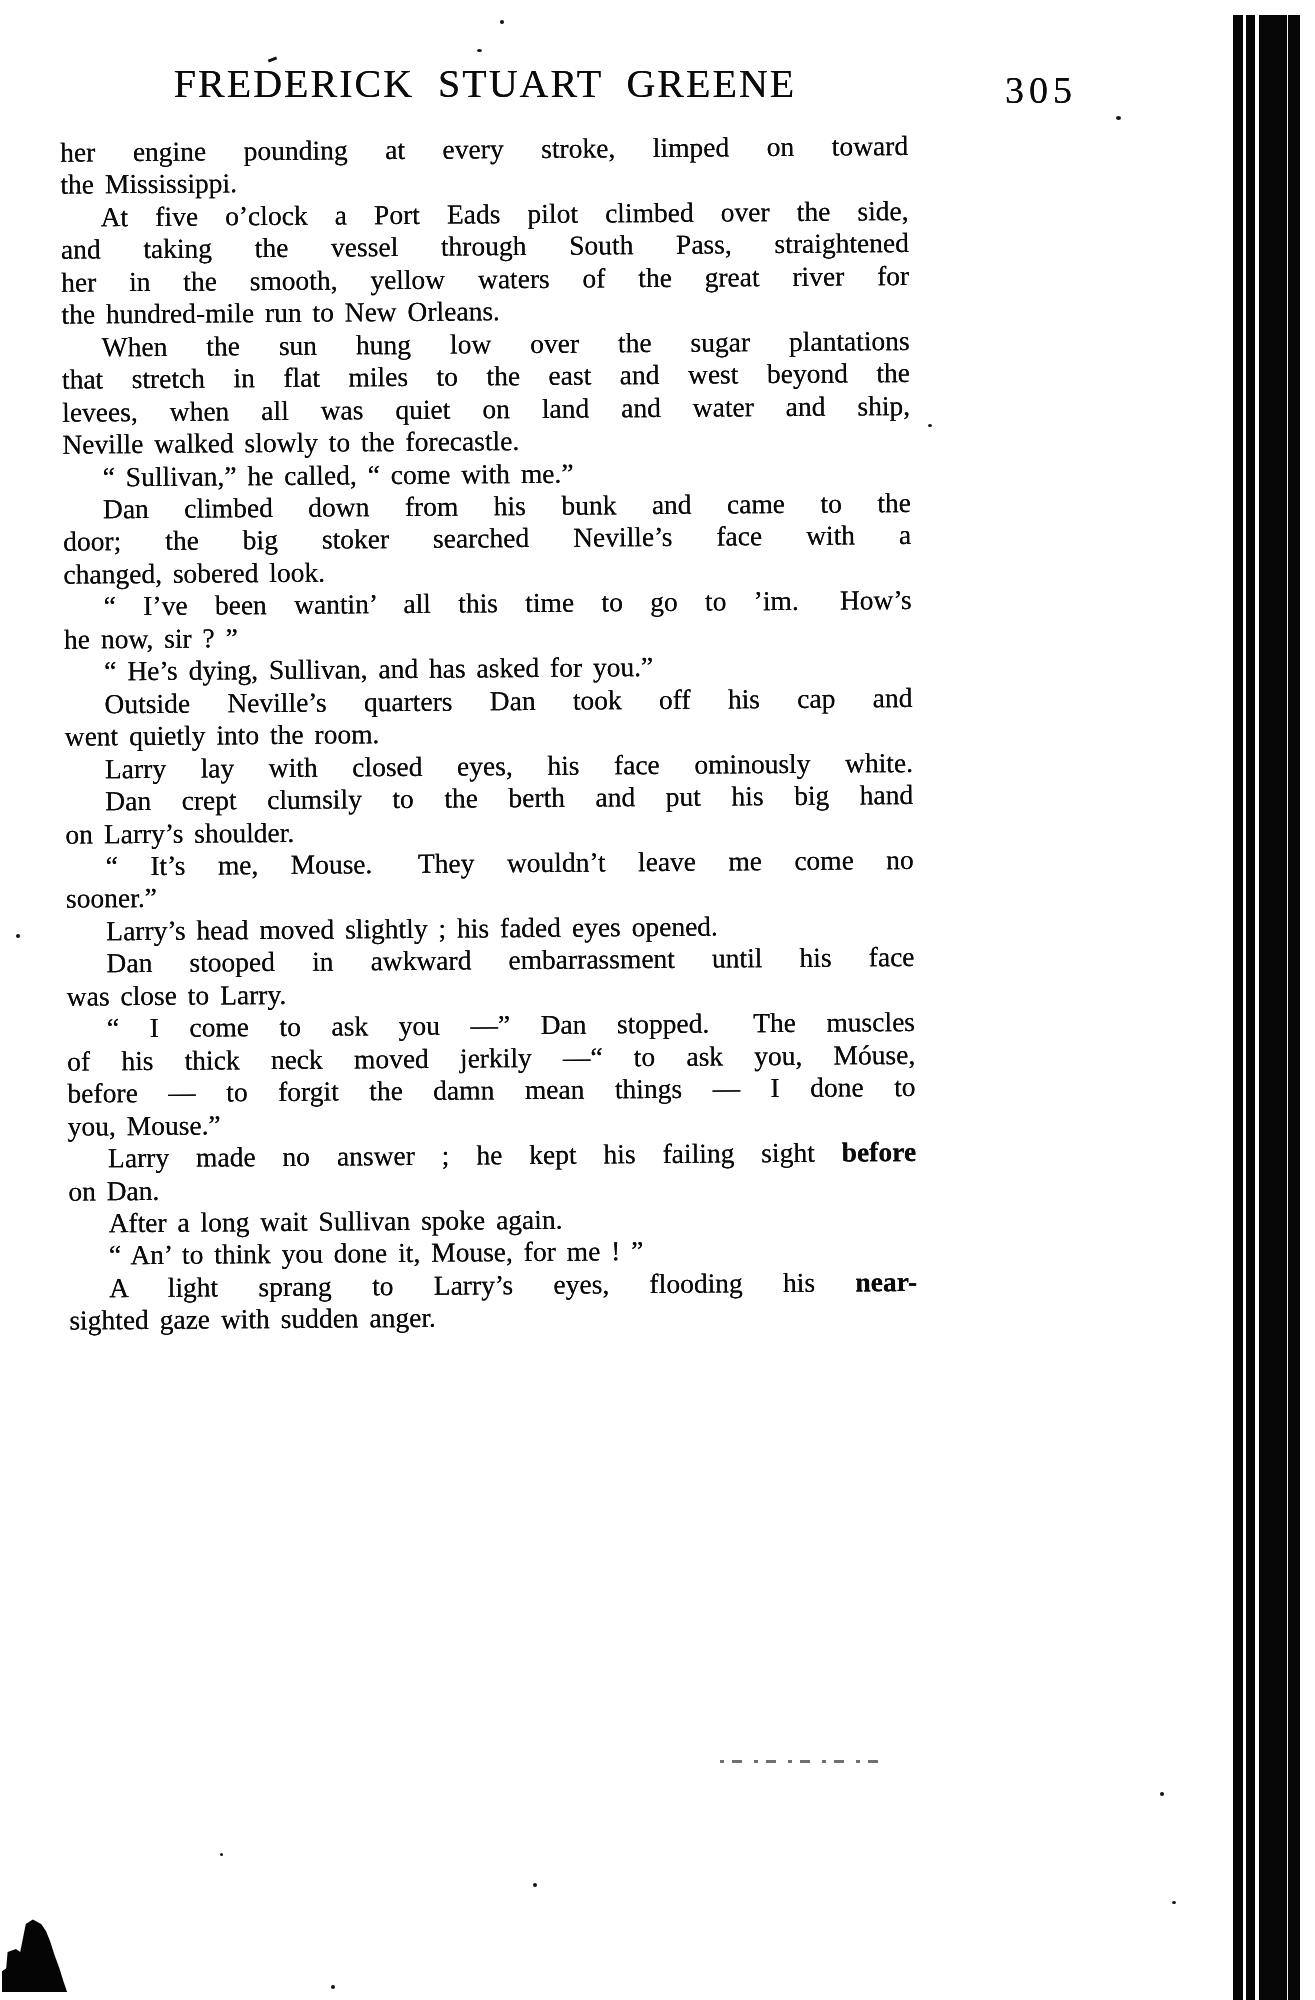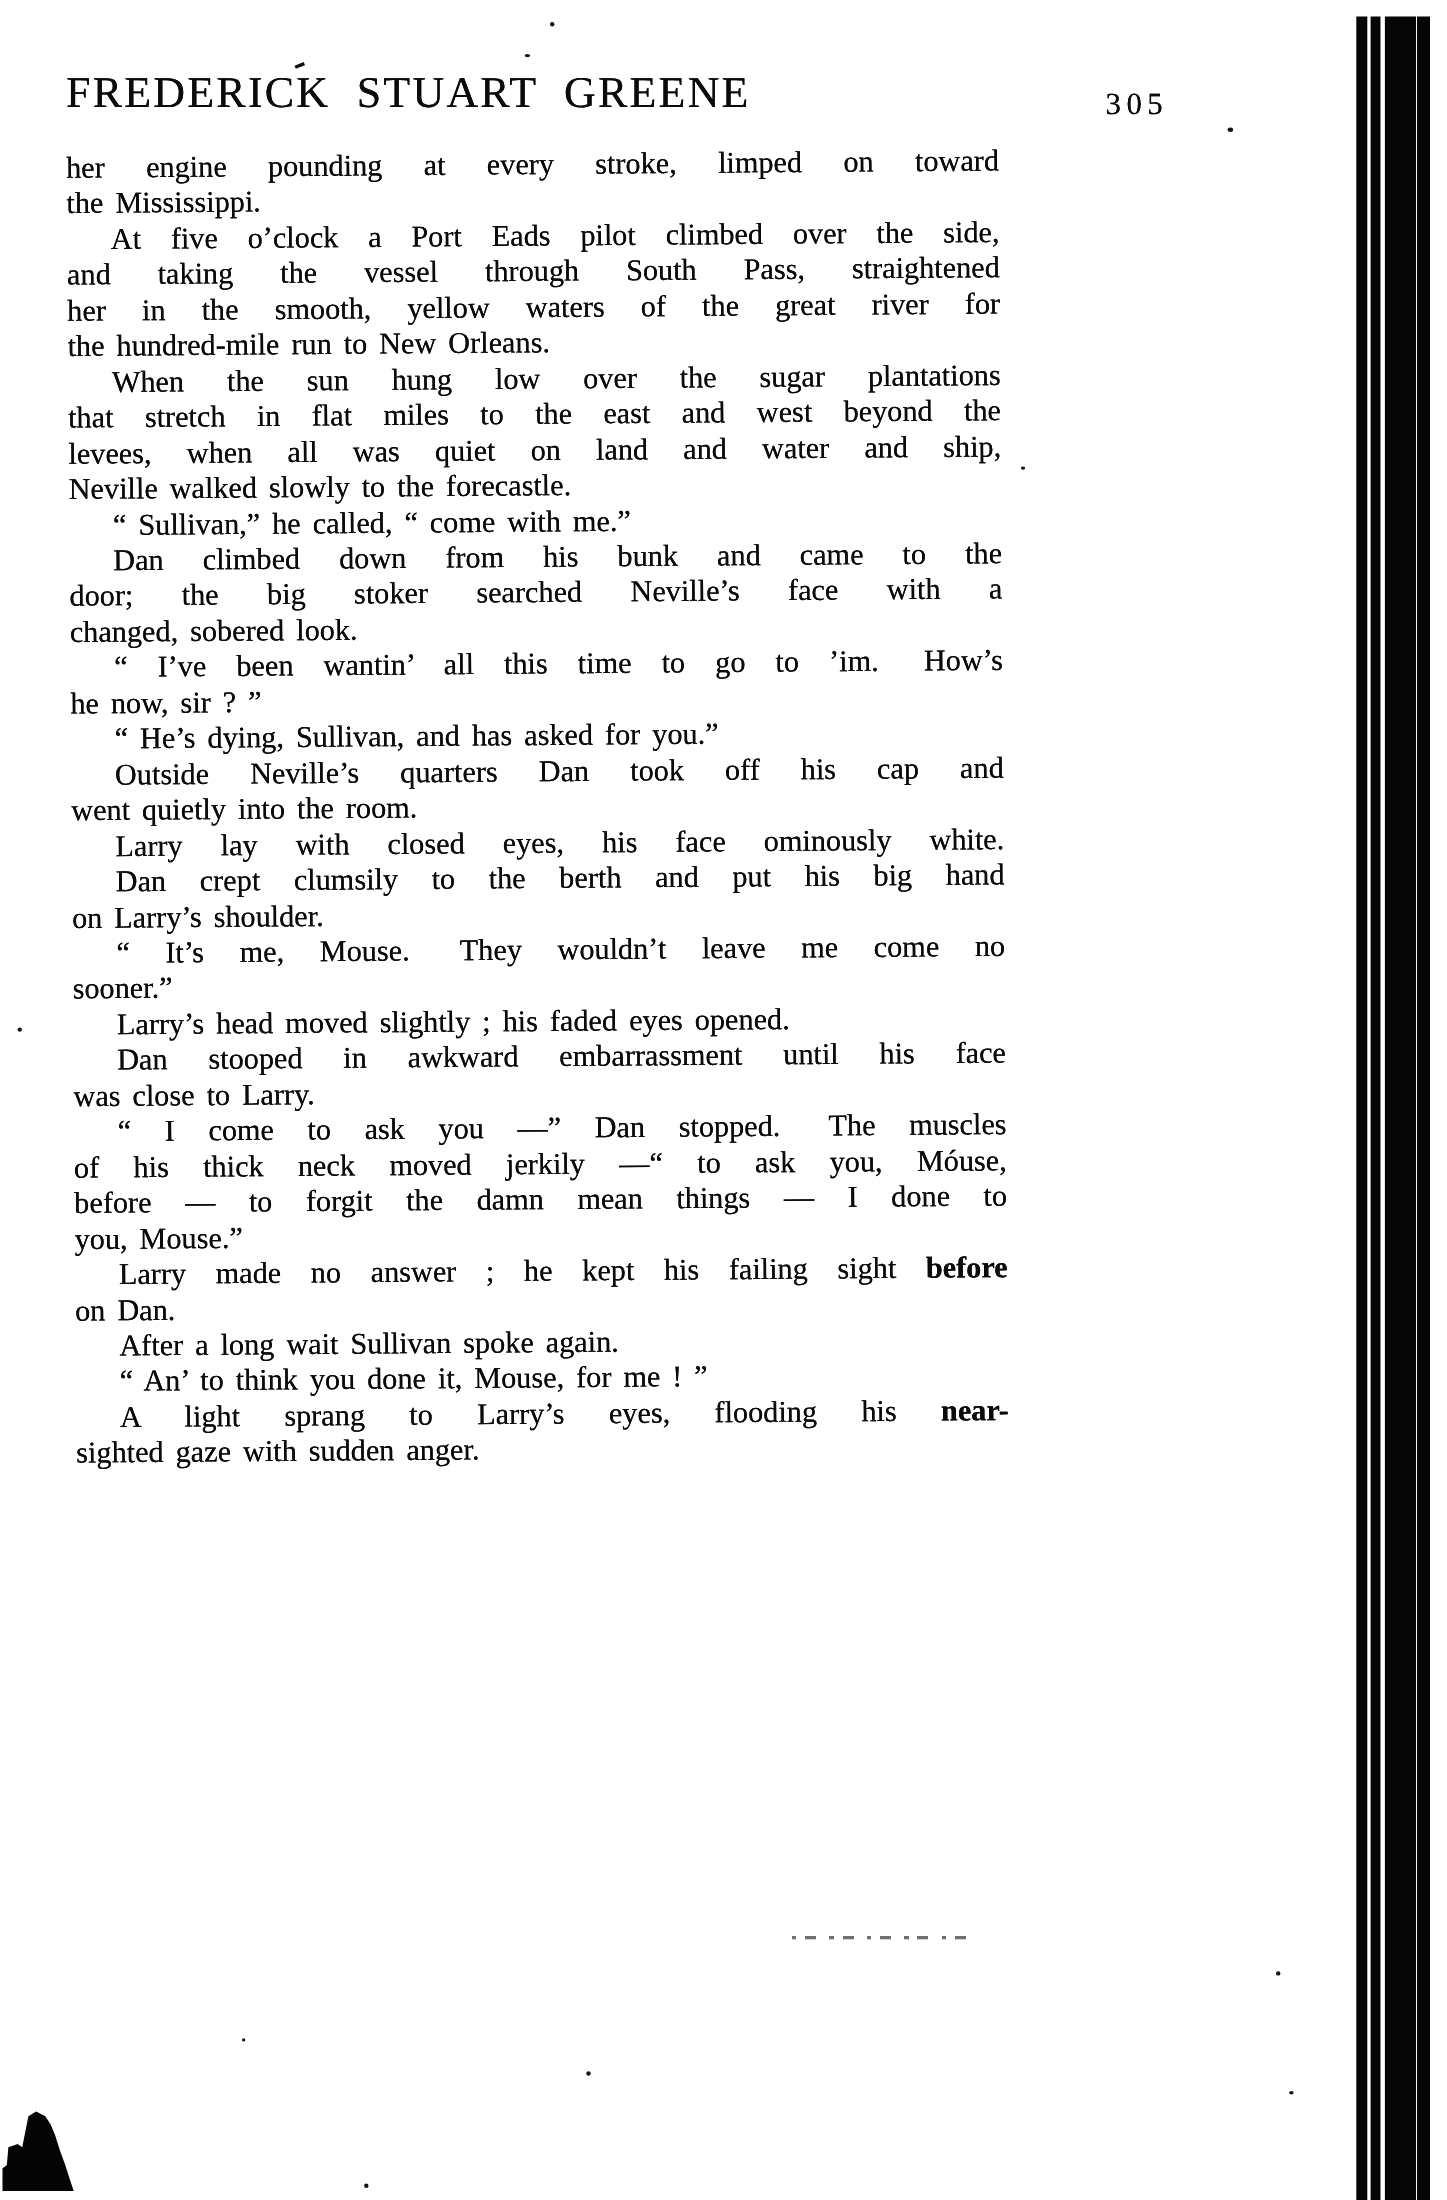--- a/index.html
+++ b/index.html
@@ -10,7 +10,7 @@
   .sheet{position:absolute;inset:0;background:#ffffff;}
   
   .hdr-title{
-    position:absolute;top:62px;left:60px;width:850px;text-align:left;
+    position:absolute;top:62px;left:60px;width:850px;text-align:center;
     font-size:40px;line-height:44px;letter-spacing:2px;word-spacing:12px;
     white-space:nowrap;text-shadow:0 0 .4px currentColor;
   }

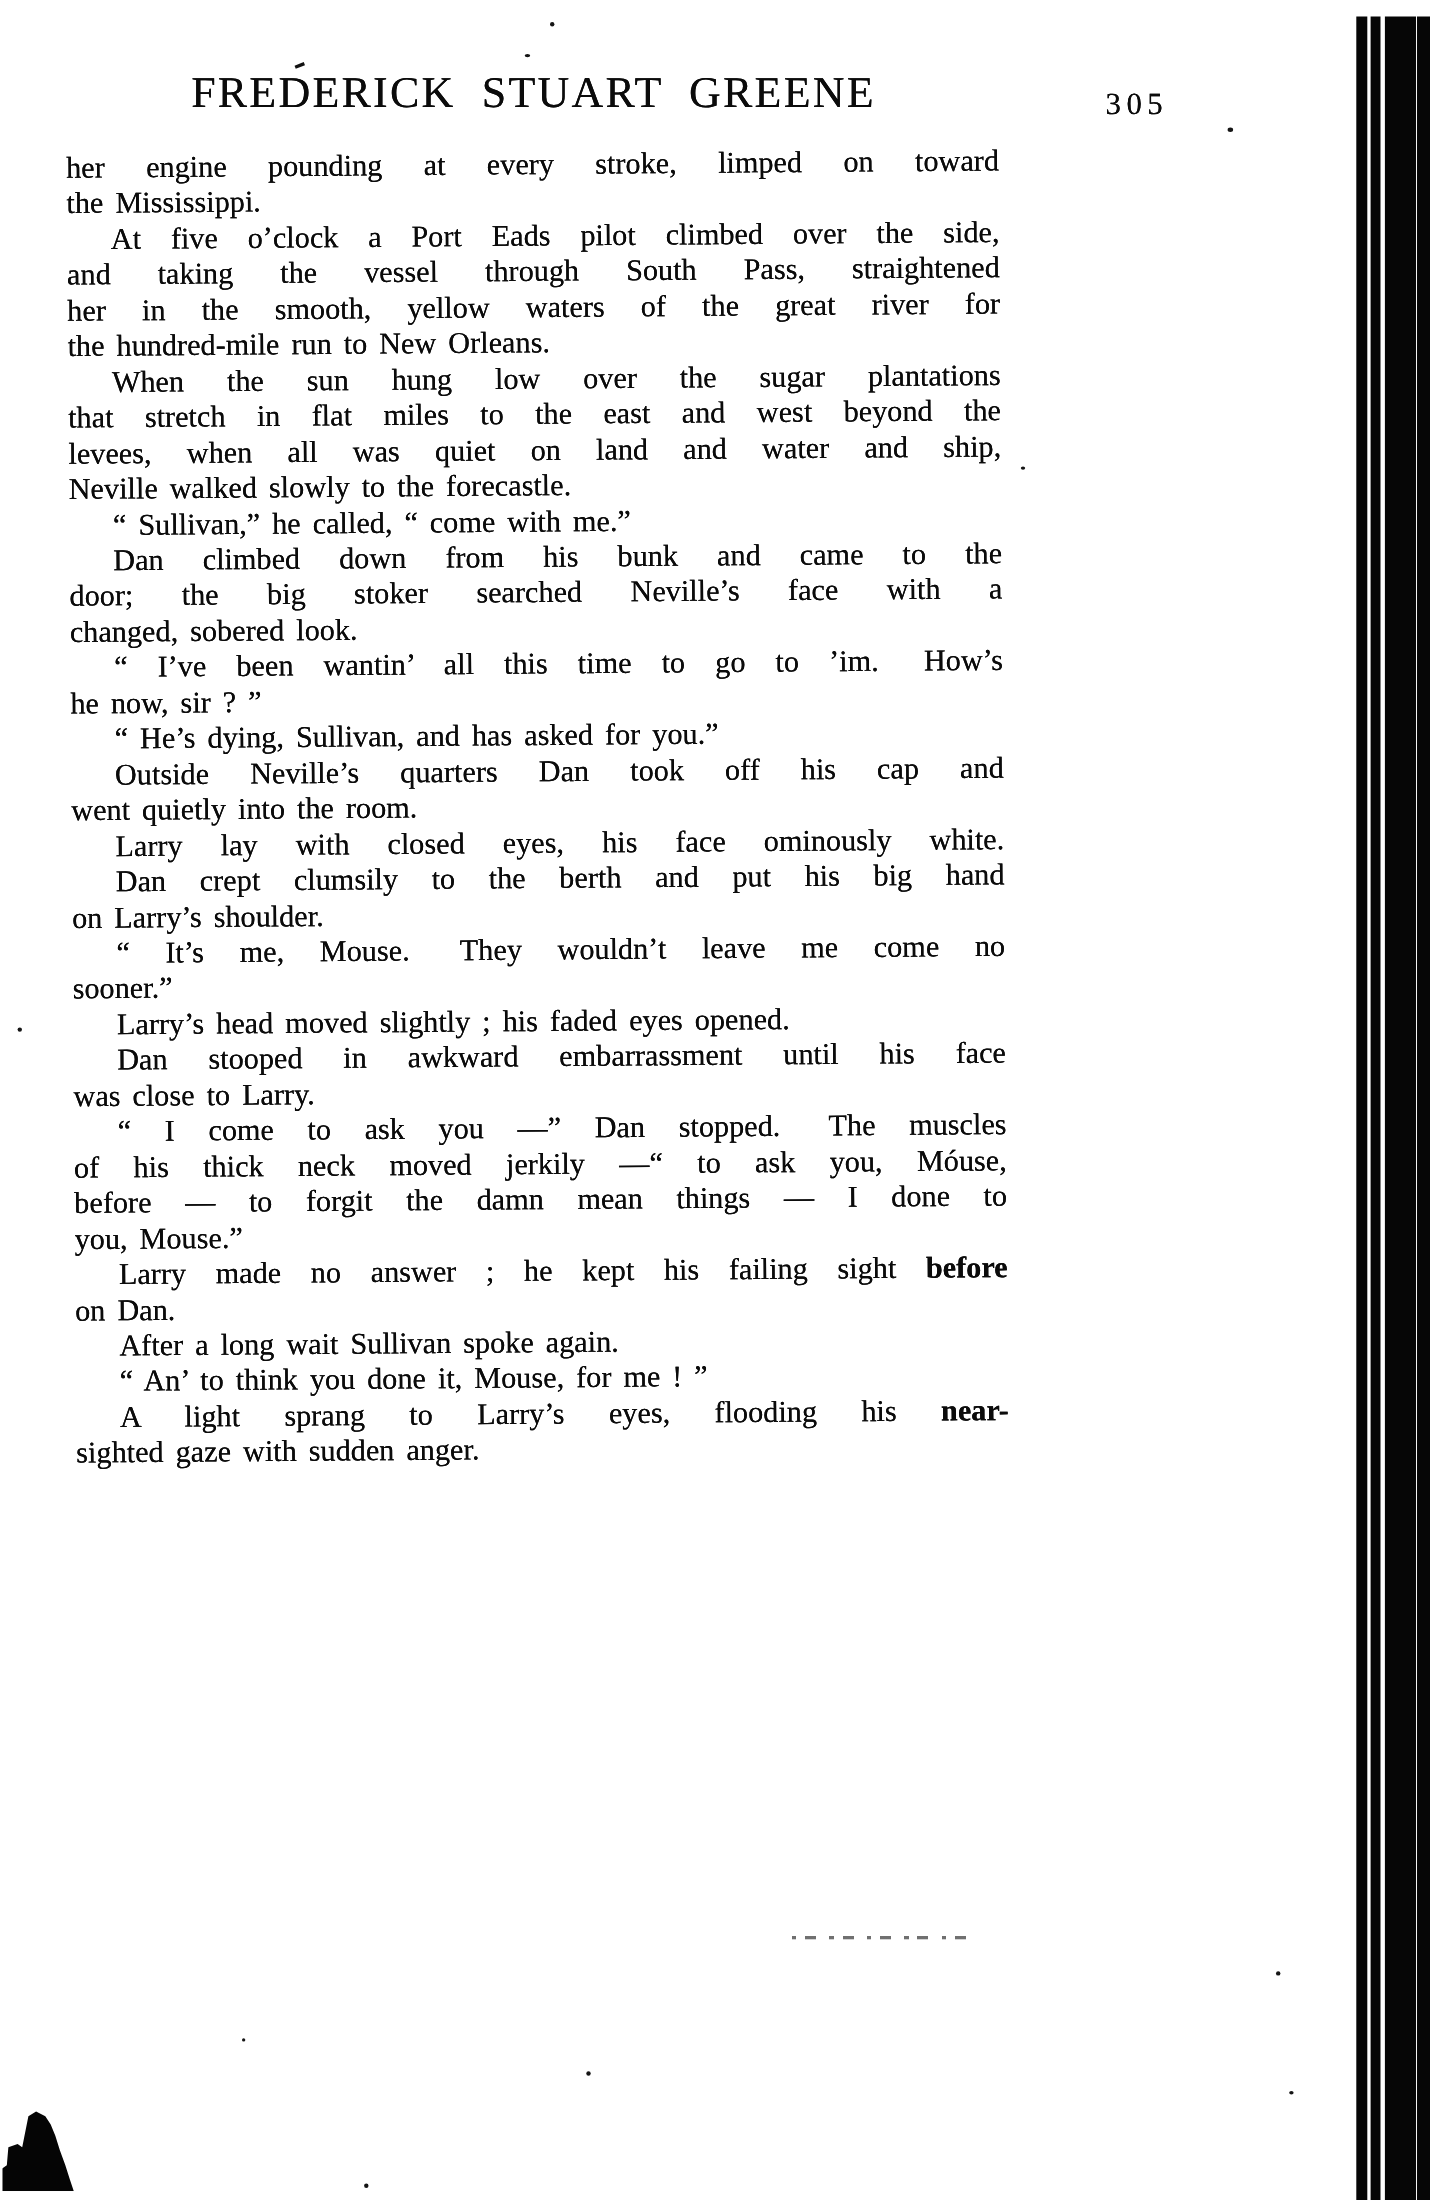--- a/index.html
+++ b/index.html
@@ -15,7 +15,7 @@
     white-space:nowrap;text-shadow:0 0 .4px currentColor;
   }
   .hdr-num{
-    position:absolute;top:80px;left:1005px;font-size:28px;letter-spacing:5px;
+    position:absolute;top:68px;left:1005px;font-size:38px;letter-spacing:5px;
     text-shadow:0 0 .4px currentColor;
   }
   .accent-mark{

